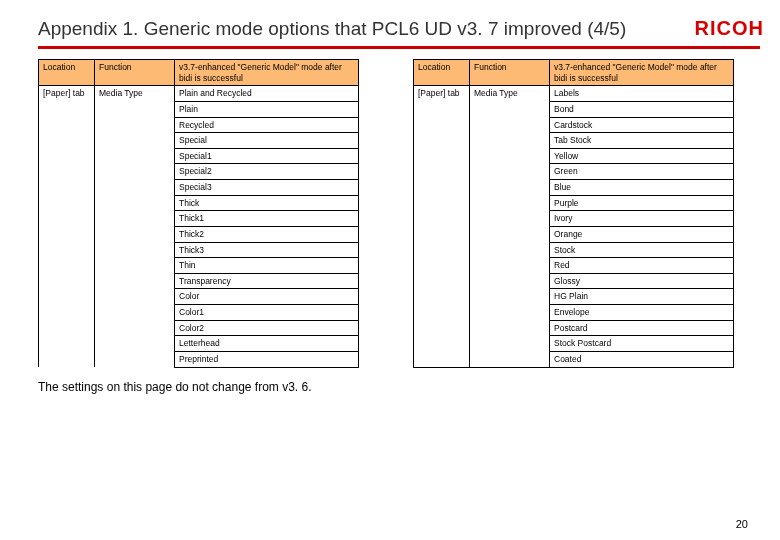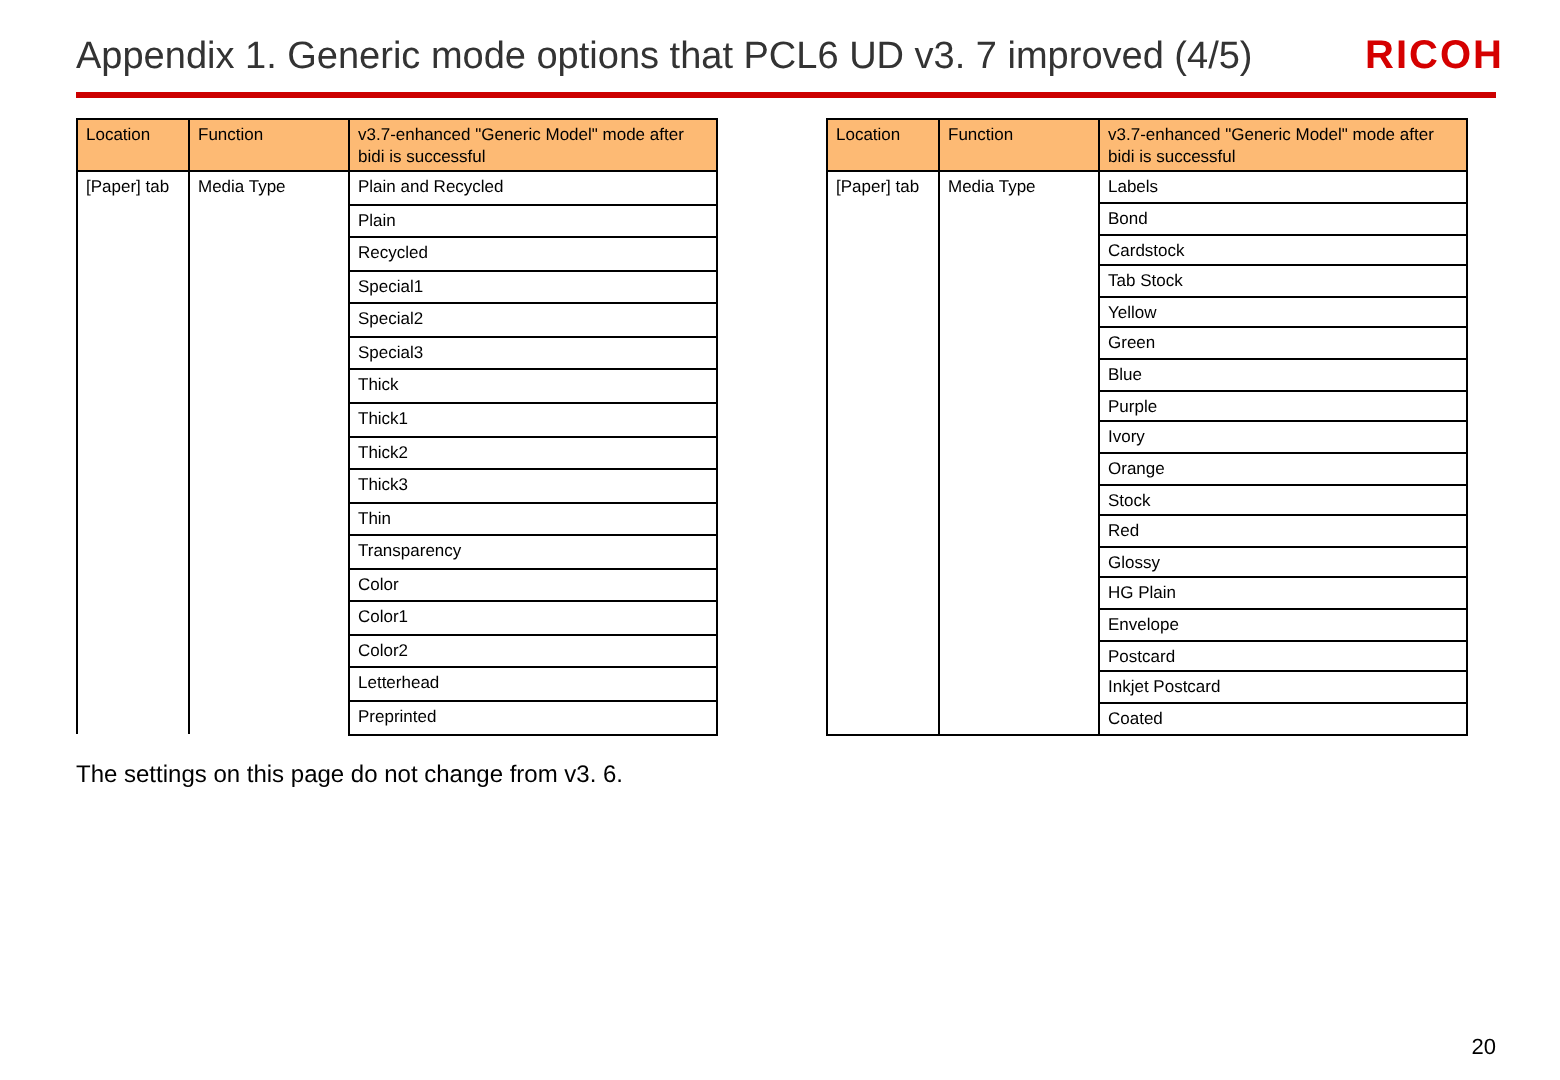--- a/index.html
+++ b/index.html
@@ -18,7 +18,7 @@
     width: 780px;
     height: 540px;
     box-sizing: border-box;
-    padding: 18px 32px 0 38px;
+    padding: 18px 20px 0 38px;
   }
   .title-row {
     display: flex;

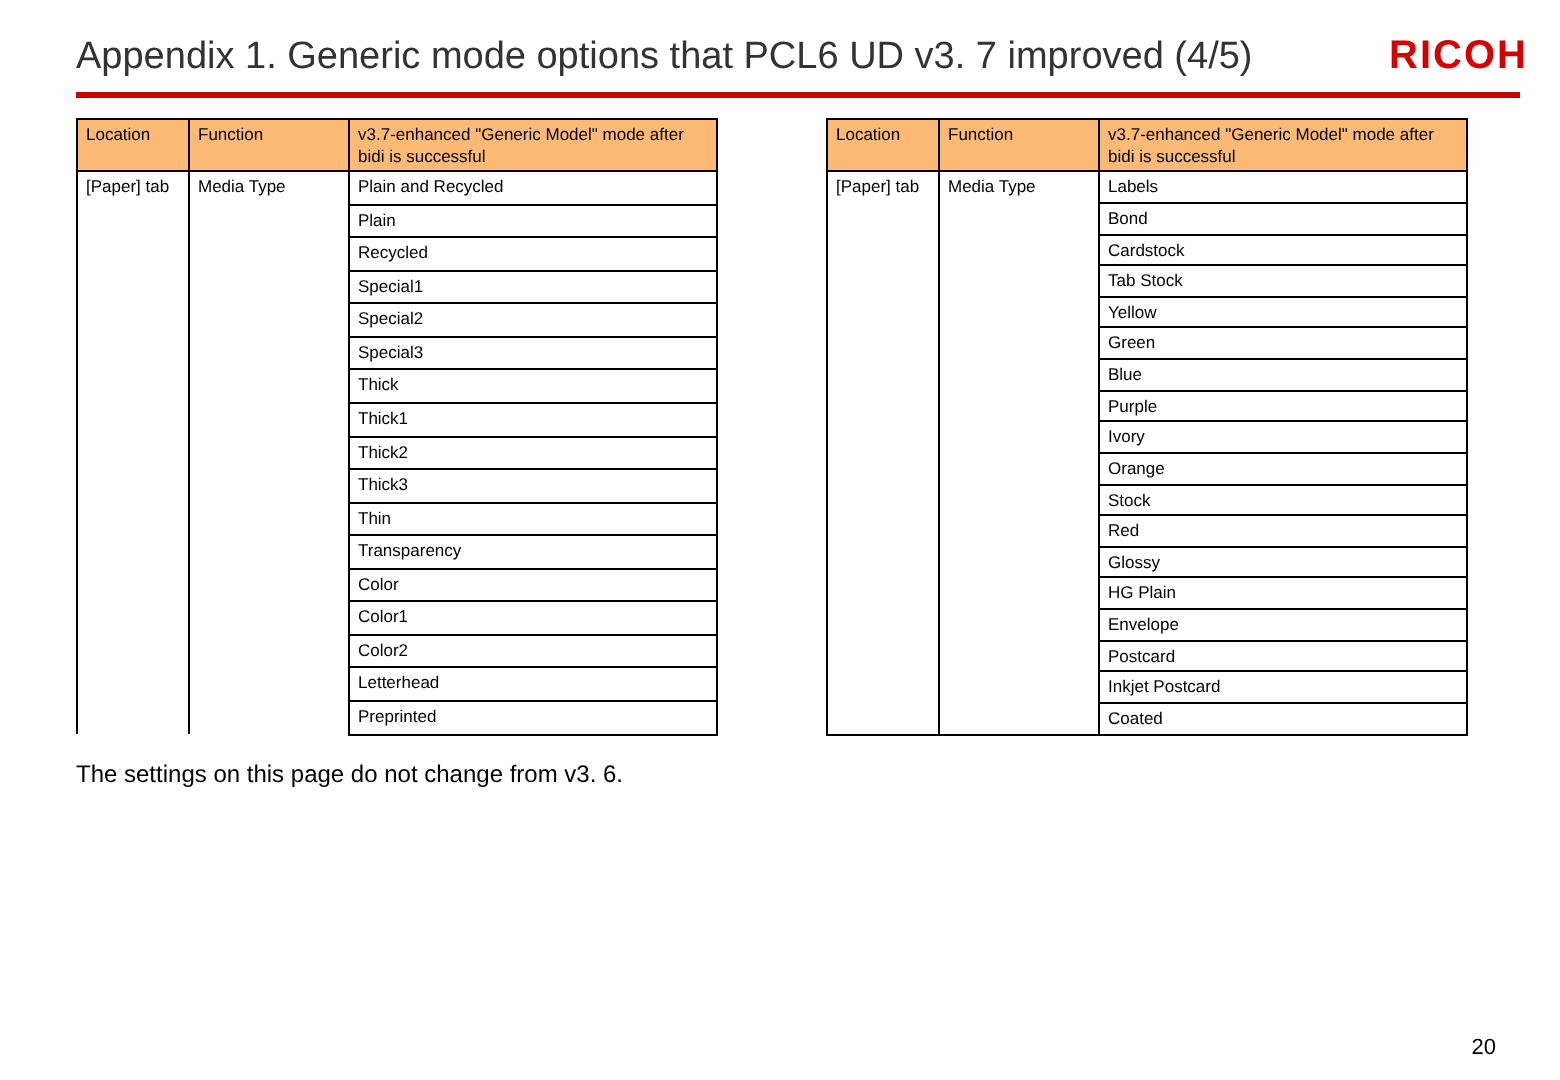--- a/index.html
+++ b/index.html
@@ -139,6 +139,11 @@
           <tr>
             <td class="empty-mid"></td>
             <td class="empty-mid"></td>
+            <td>Special</td>
+          </tr>
+          <tr>
+            <td class="empty-mid"></td>
+            <td class="empty-mid"></td>
             <td>Special1</td>
           </tr>
           <tr>

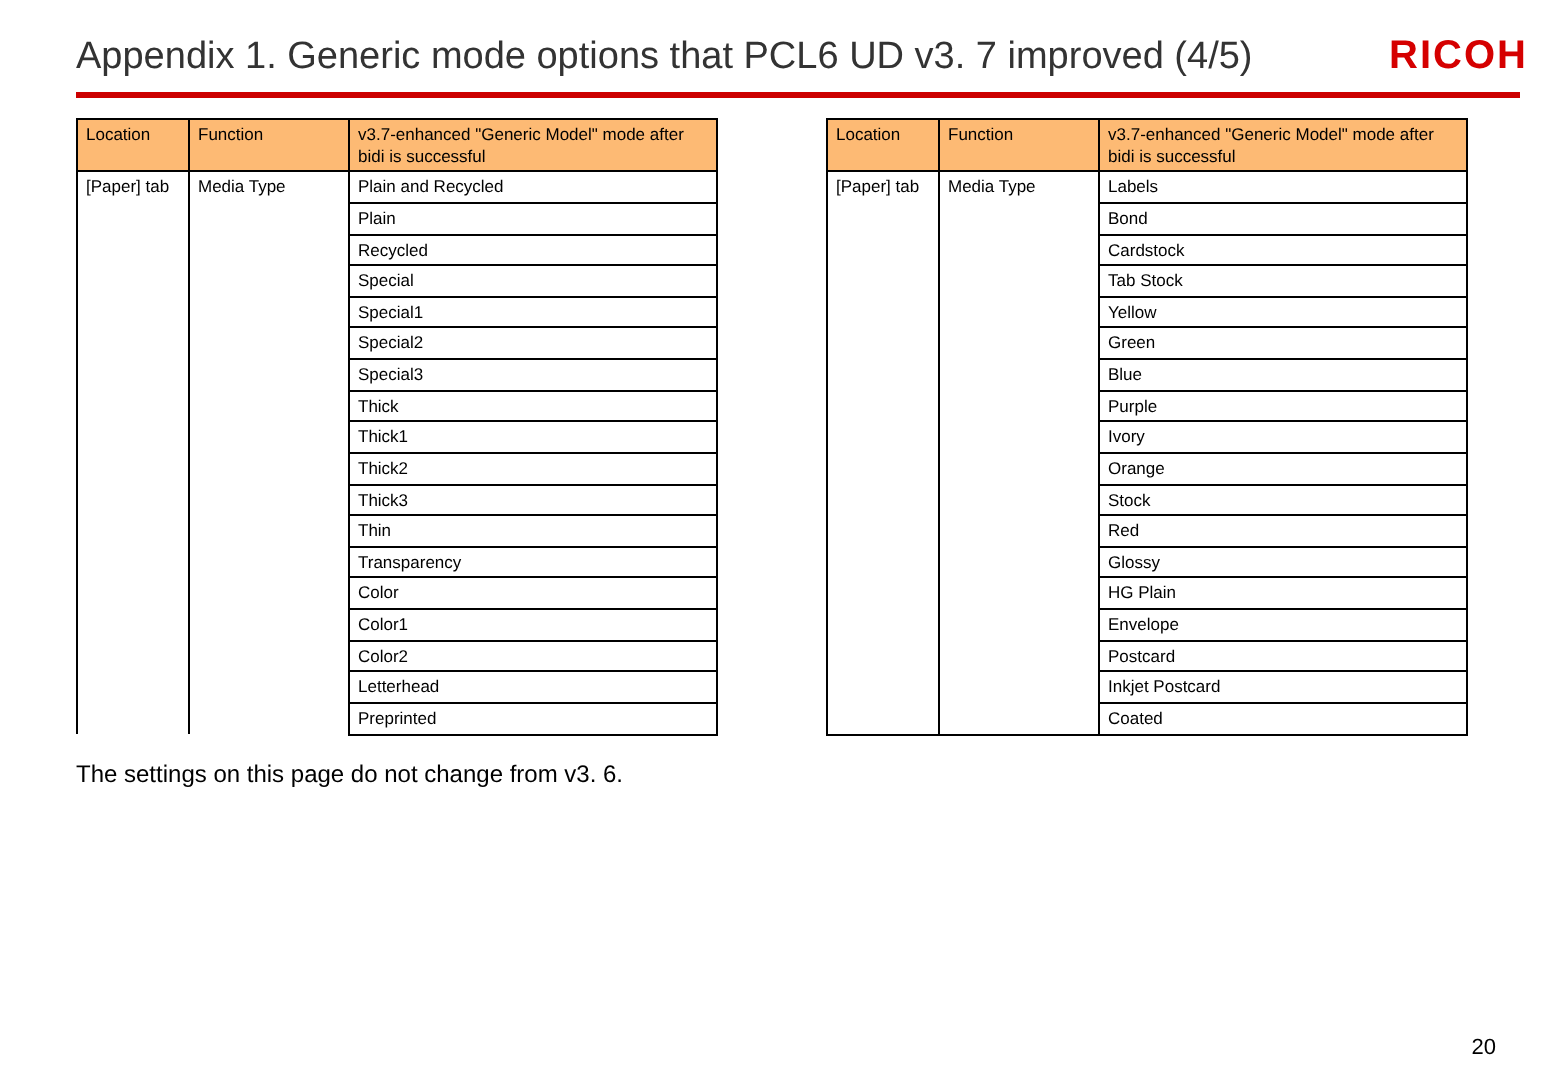--- a/index.html
+++ b/index.html
@@ -311,7 +311,7 @@
           <tr>
             <td class="empty-mid"></td>
             <td class="empty-mid"></td>
-            <td>Inkjet Postcard</td>
+            <td>Stock Postcard</td>
           </tr>
           <tr>
             <td class="empty-last"></td>

